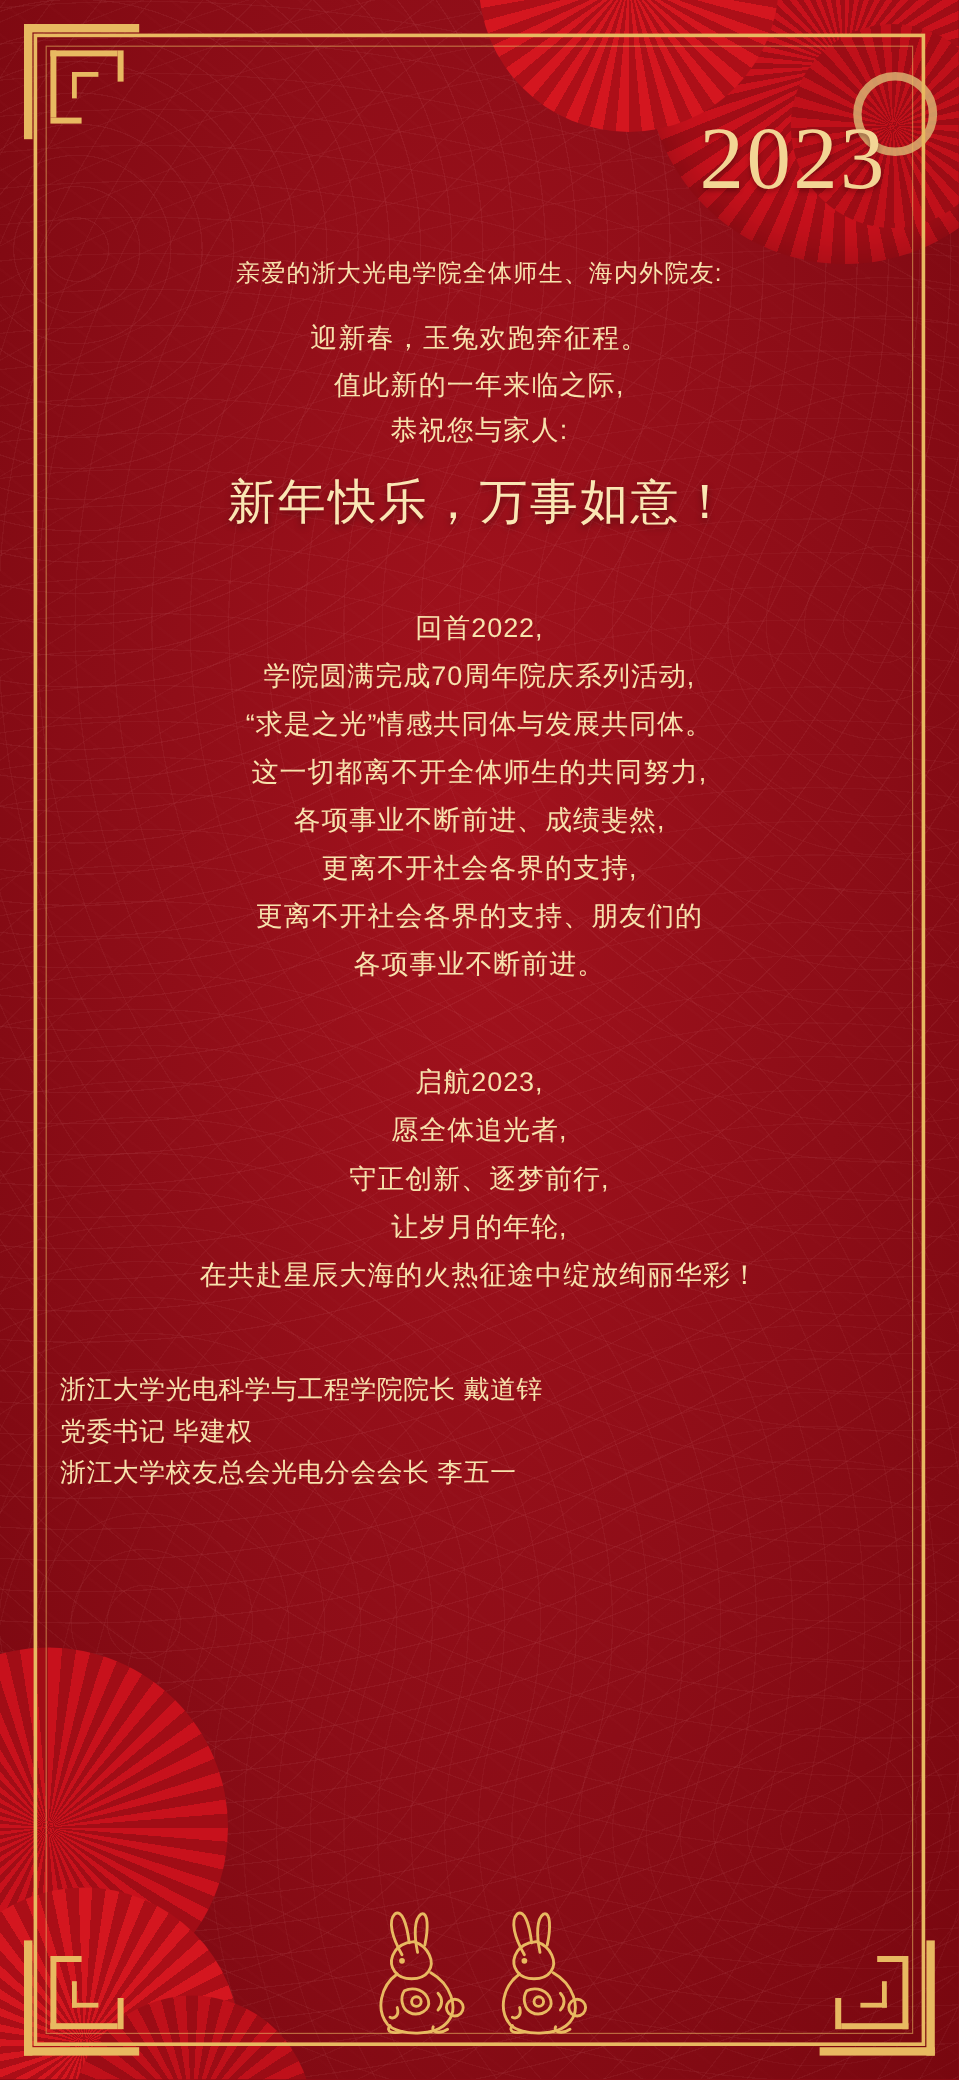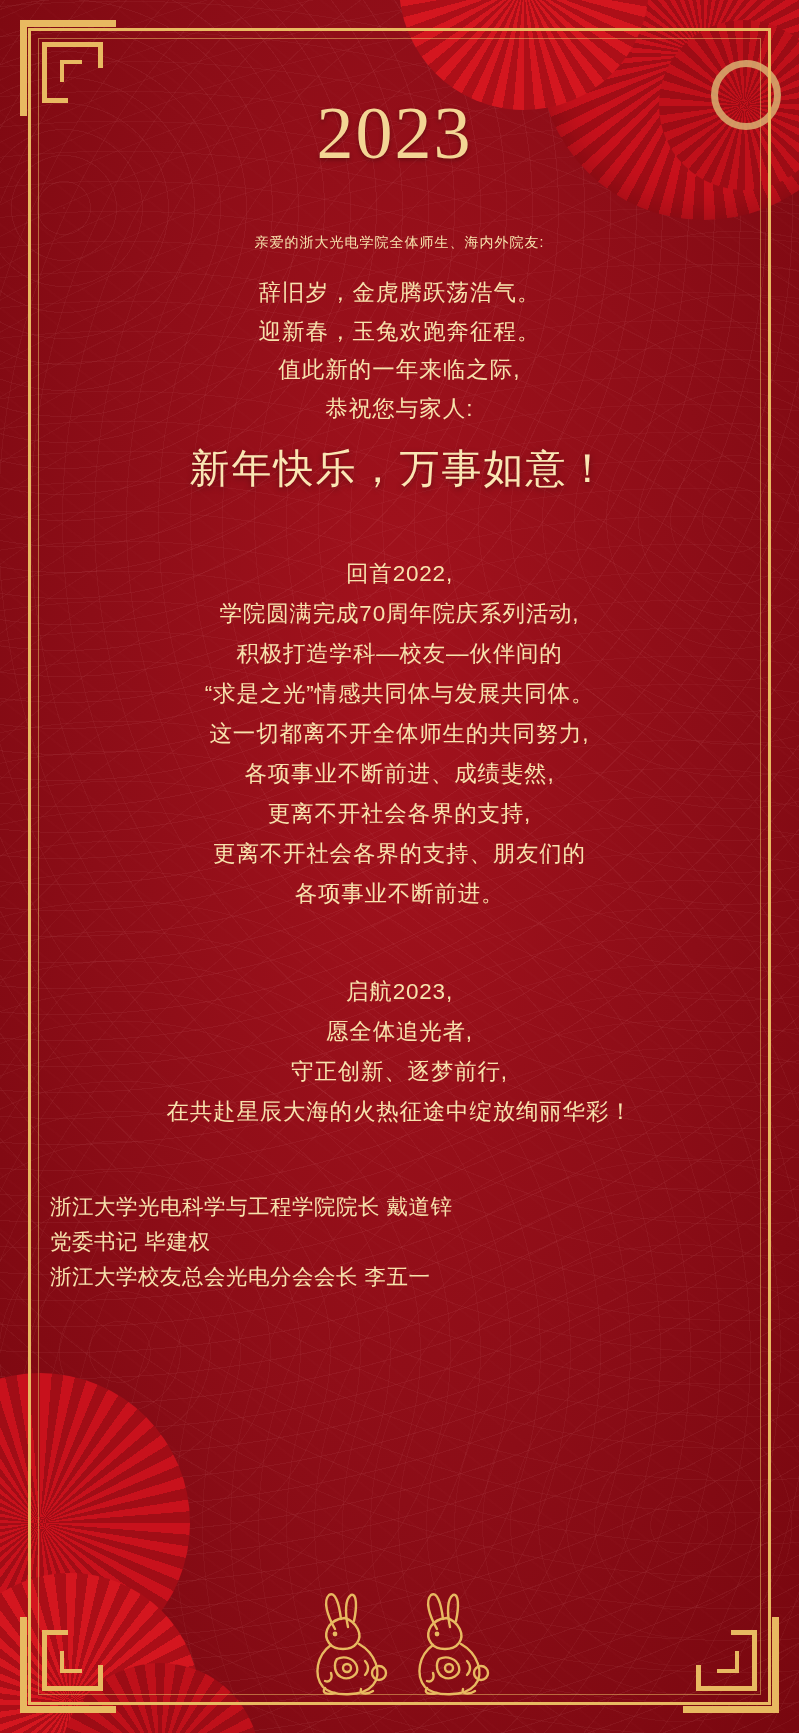--- a/index.html
+++ b/index.html
@@ -159,7 +159,7 @@
     font-size: 74px;
     letter-spacing: 2px;
     color: #f3d595;
-    text-align: center;
+    text-align: right;
     margin: 36px 0 0 0;
     padding-right: 10px;
     line-height: 1;

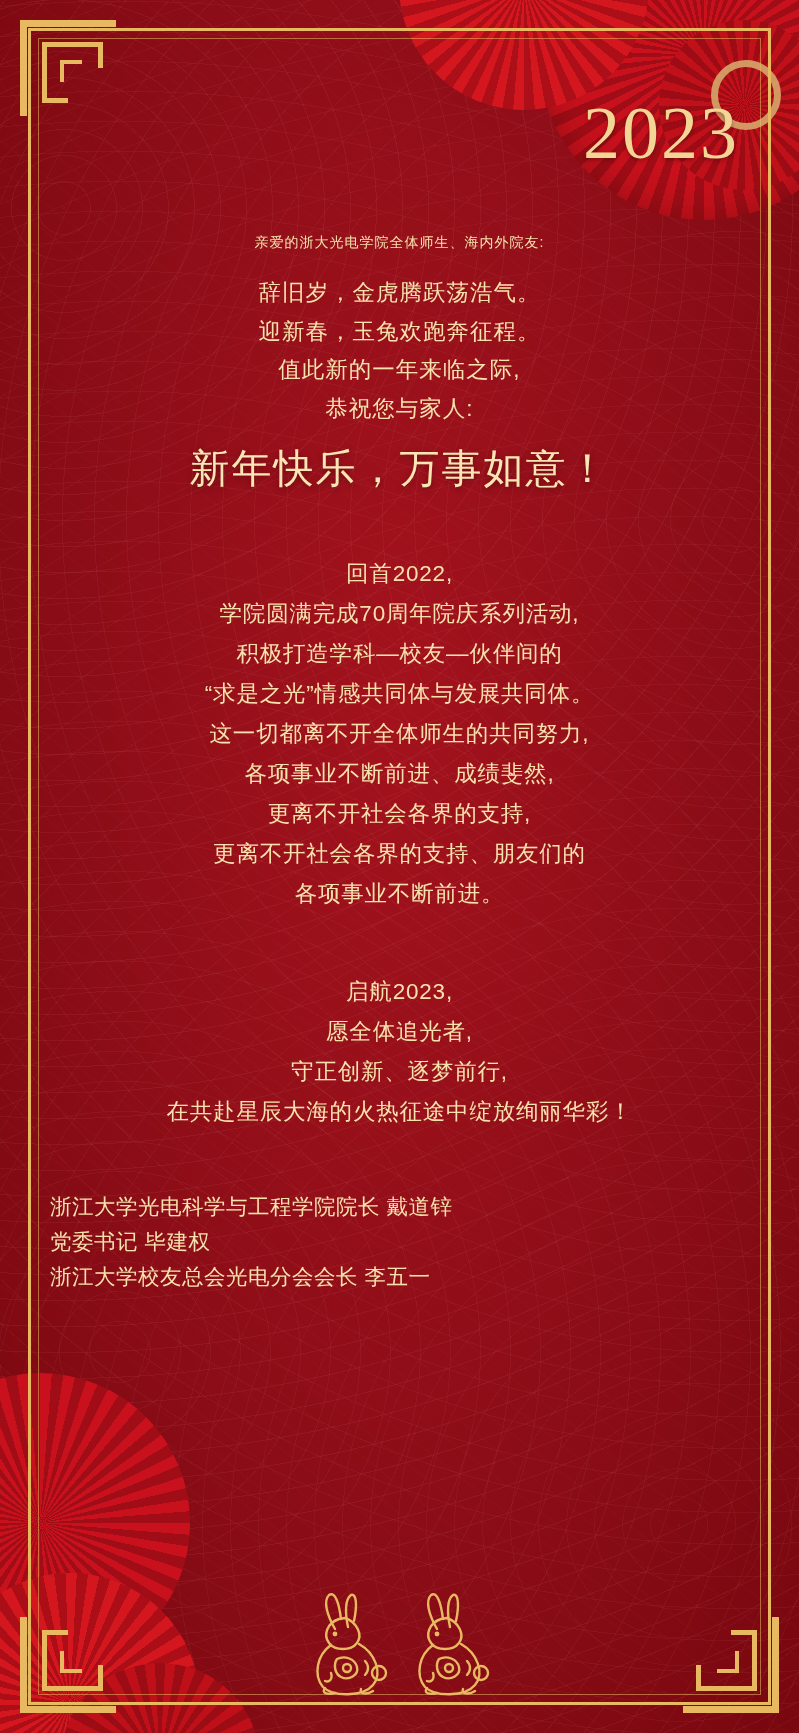--- a/index.html
+++ b/index.html
@@ -167,8 +167,8 @@
   }
 
   .salutation {
-    margin-top: 64px;
-    font-size: 14px;
+    margin-top: 44px;
+    font-size: 20px;
     letter-spacing: 1px;
     color: #f7e2ad;
   }

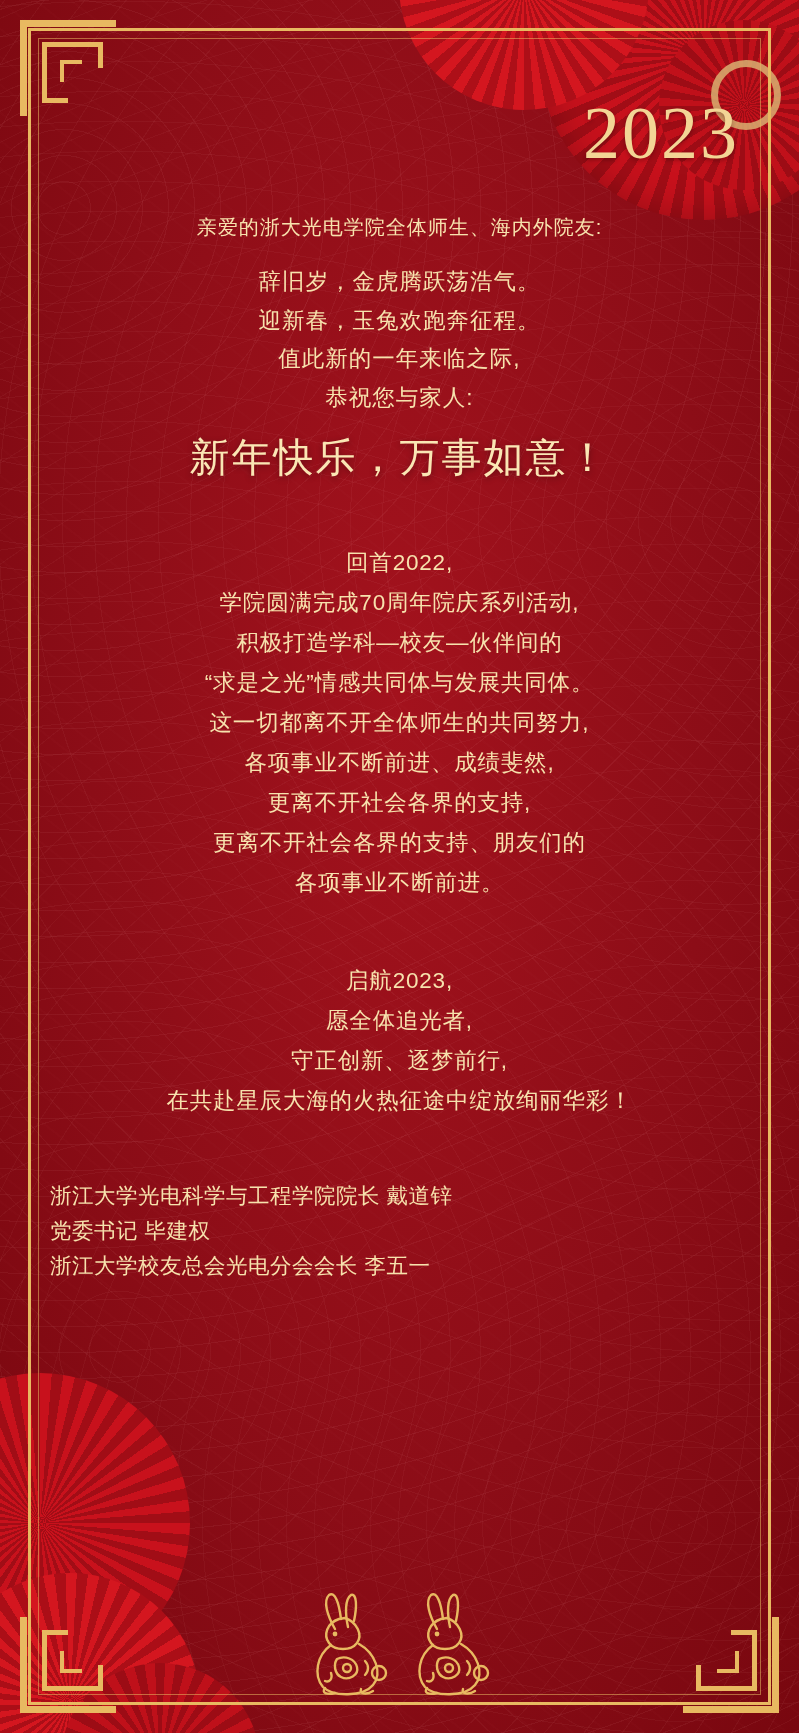--- a/index.html
+++ b/index.html
@@ -280,7 +280,6 @@
     <div class="salutation">亲爱的浙大光电学院全体师生、海内外院友:</div>
 
     <div class="verse">
-      <div>辞旧岁，金虎腾跃荡浩气。</div>
       <div>迎新春，玉兔欢跑奔征程。</div>
       <div>值此新的一年来临之际,</div>
       <div>恭祝您与家人:</div>

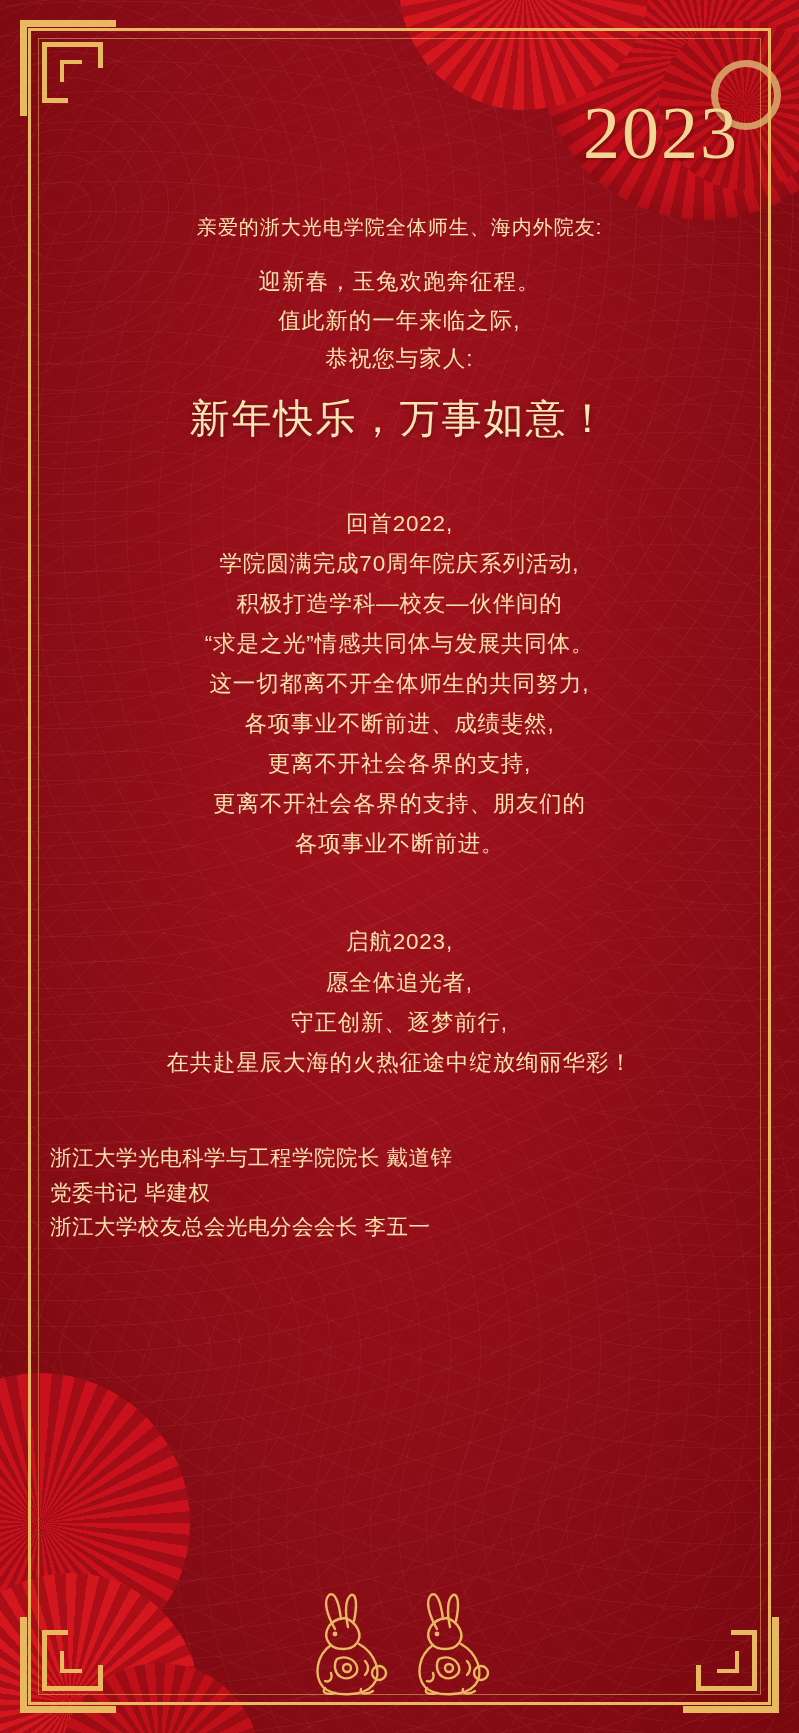--- a/index.html
+++ b/index.html
@@ -290,7 +290,6 @@
     <div class="block">
       <div>回首2022,</div>
       <div>学院圆满完成70周年院庆系列活动,</div>
-      <div>积极打造学科—校友—伙伴间的</div>
       <div>“求是之光”情感共同体与发展共同体。</div>
       <div>这一切都离不开全体师生的共同努力,</div>
       <div>各项事业不断前进、成绩斐然,</div>

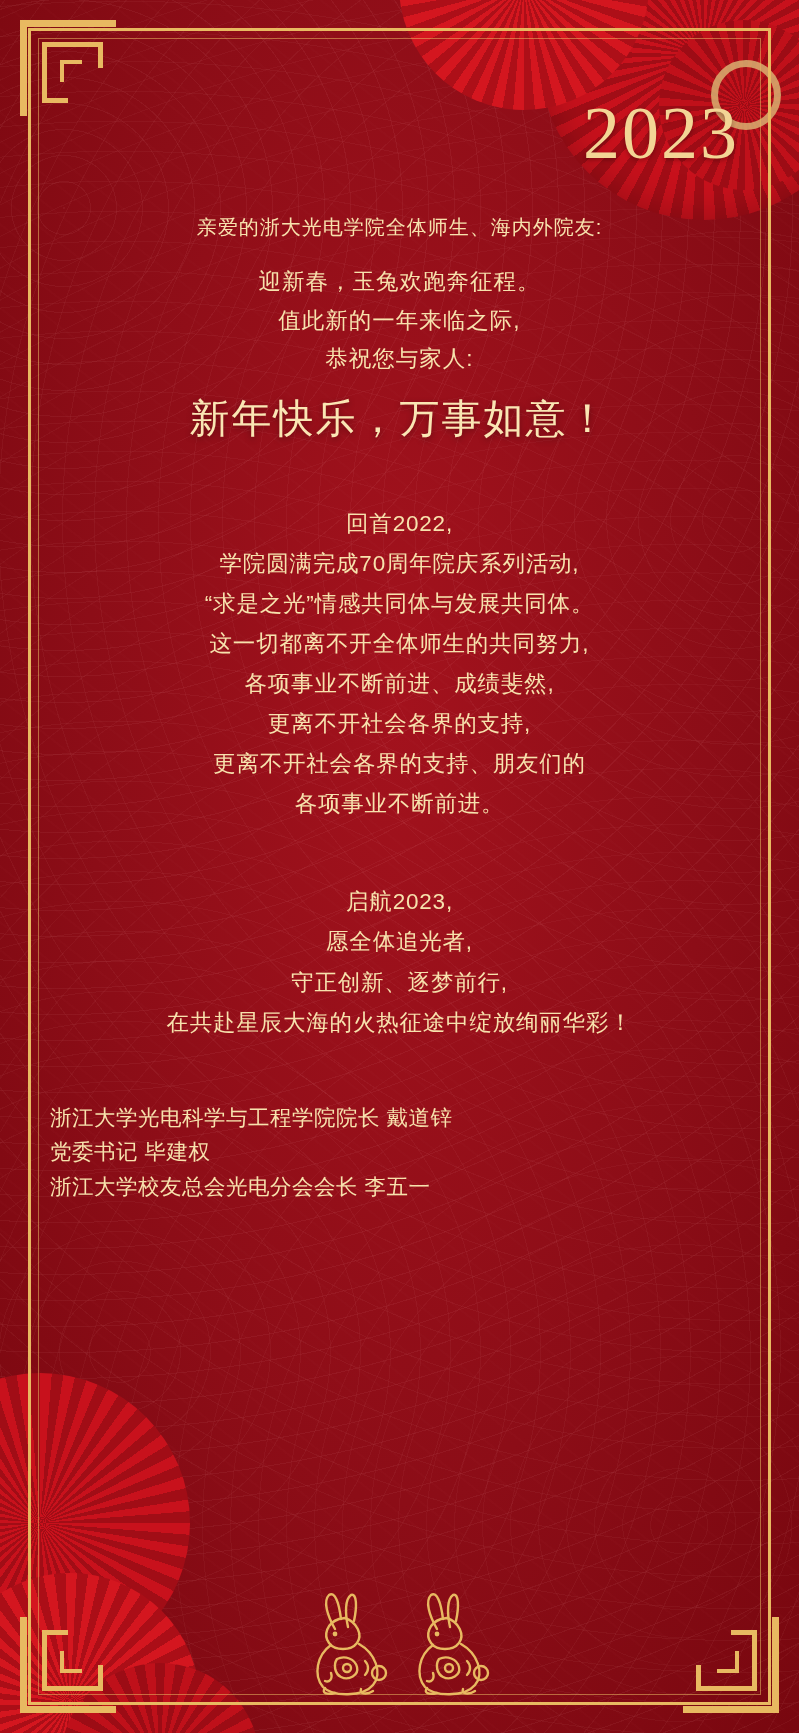--- a/index.html
+++ b/index.html
@@ -302,6 +302,7 @@
       <div>启航2023,</div>
       <div>愿全体追光者,</div>
       <div>守正创新、逐梦前行,</div>
+      <div>让岁月的年轮,</div>
       <div>在共赴星辰大海的火热征途中绽放绚丽华彩！</div>
     </div>
 

